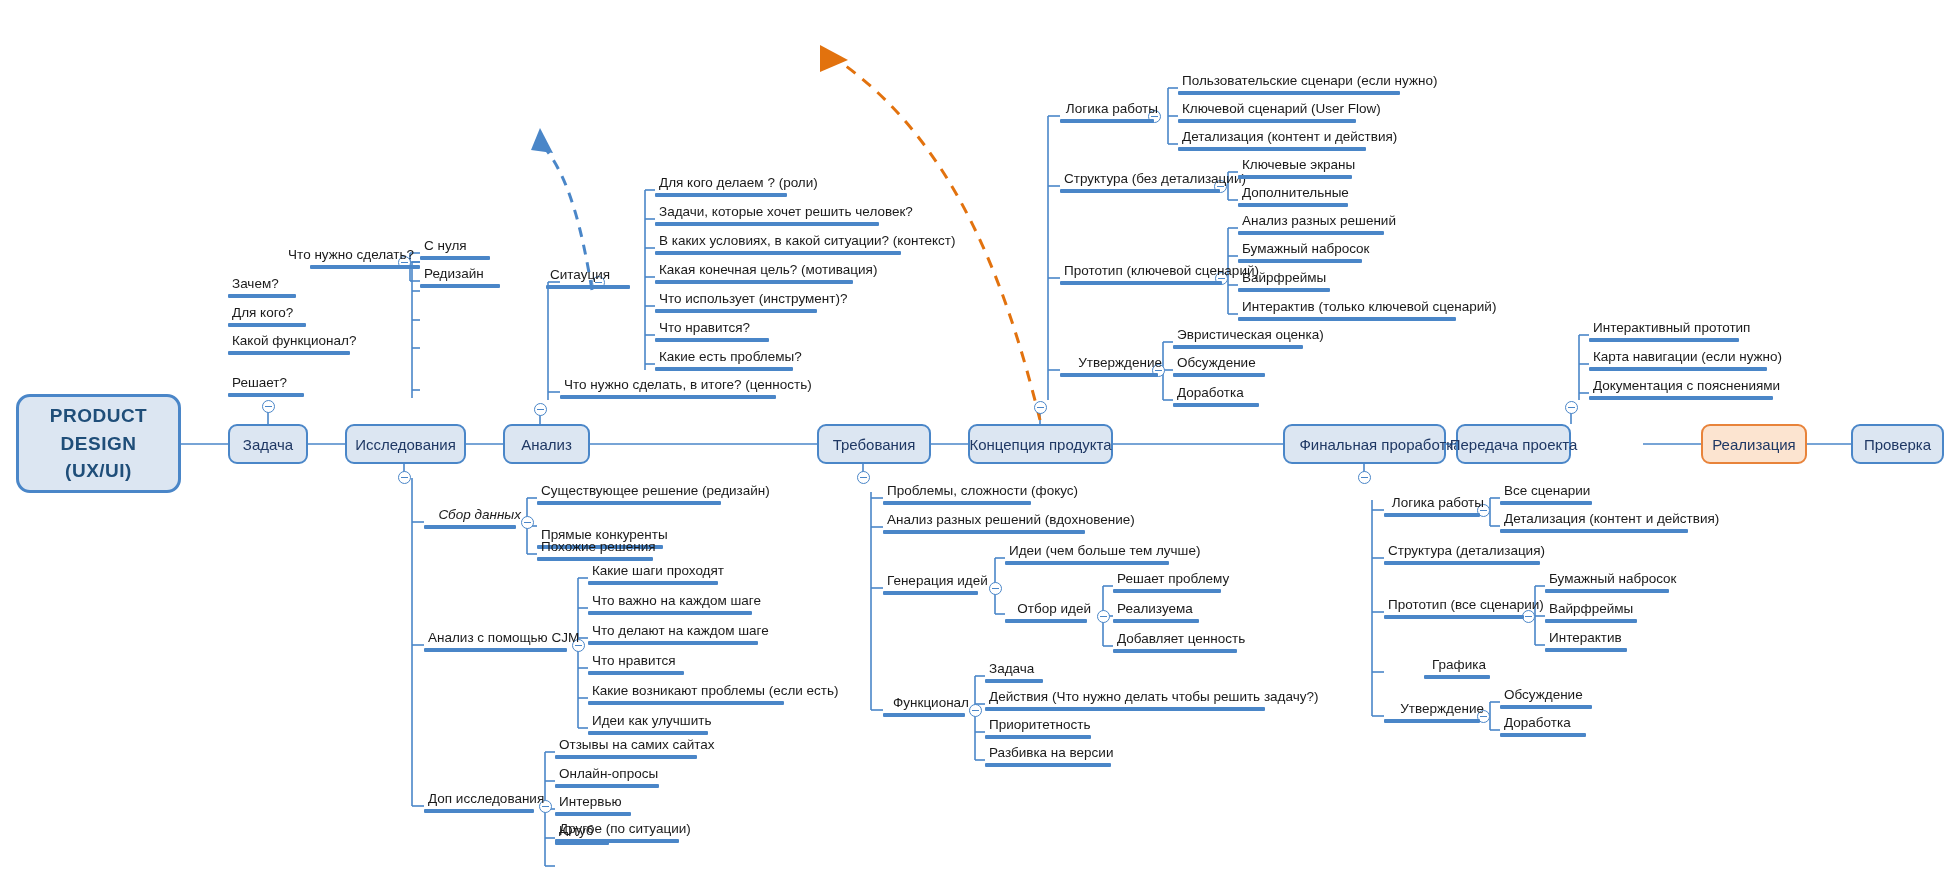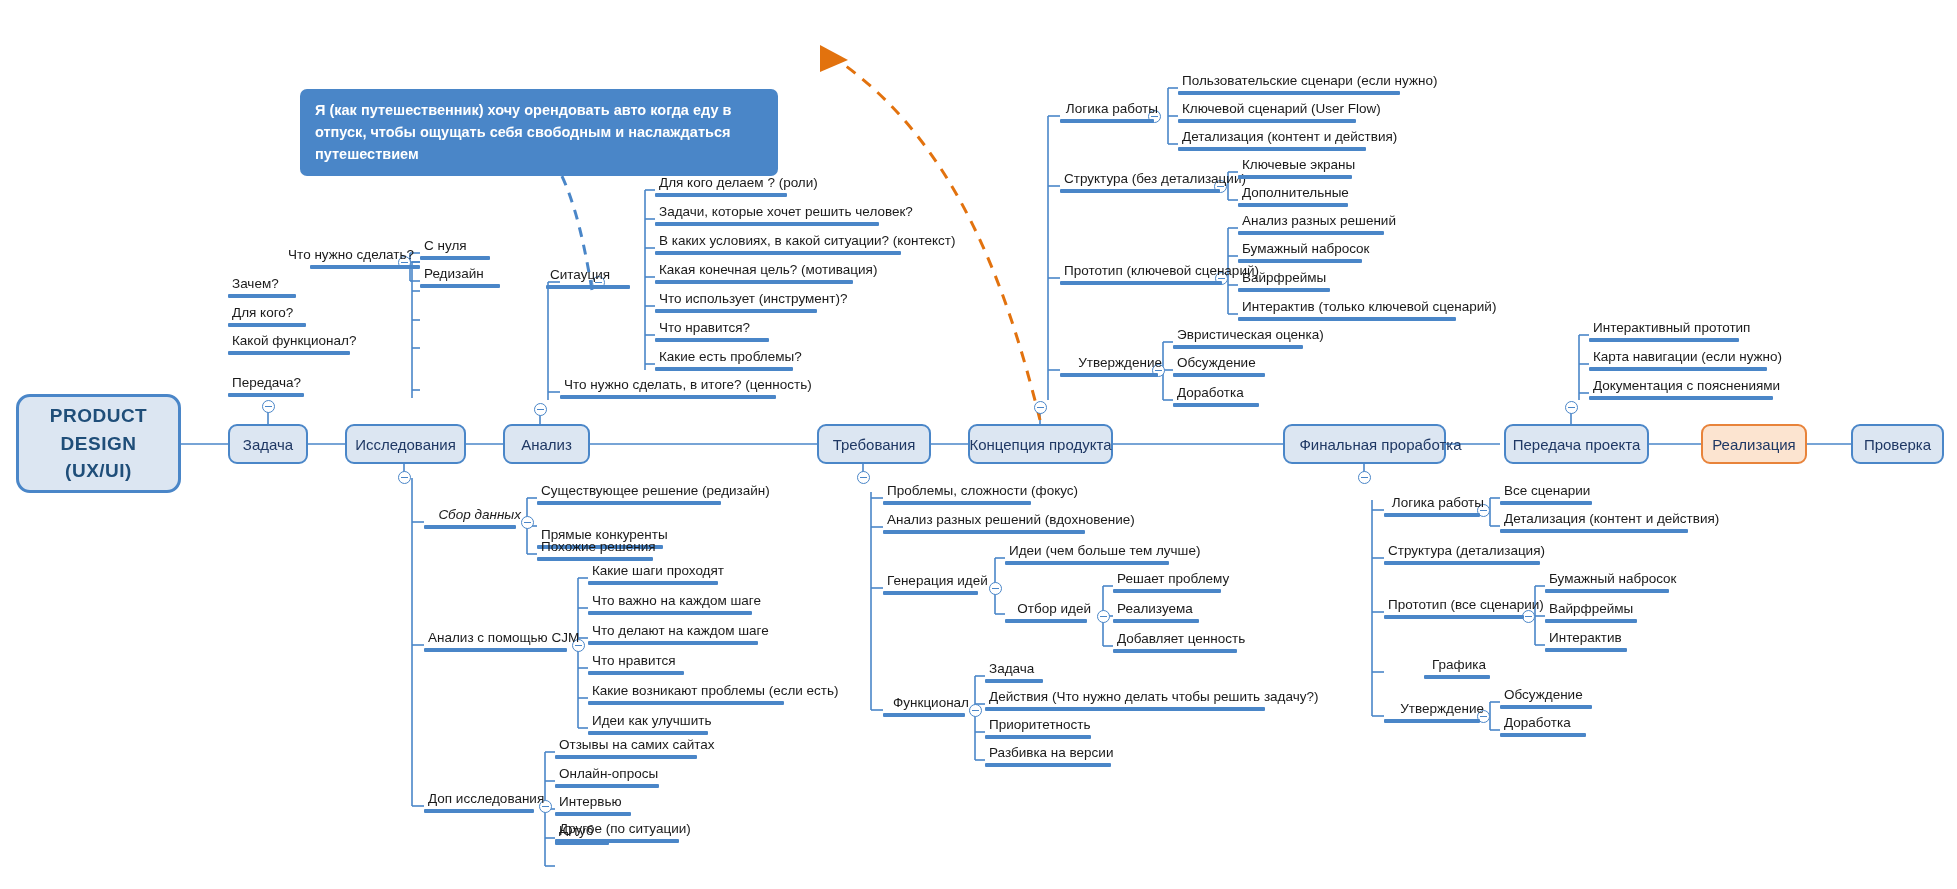--- a/index.html
+++ b/index.html
@@ -253,7 +253,6 @@
   </svg>
 
 
-  <div class="callout blue" style="left:300px;top:89px;width:478px;">Я (как путешественник) хочу орендовать авто когда еду в отпуск, чтобы ощущать себя свободным и наслаждаться путешествием</div>
 
   <div class="root-node" style="left:16px;top:394px;width:165px;height:99px;">
     <div>

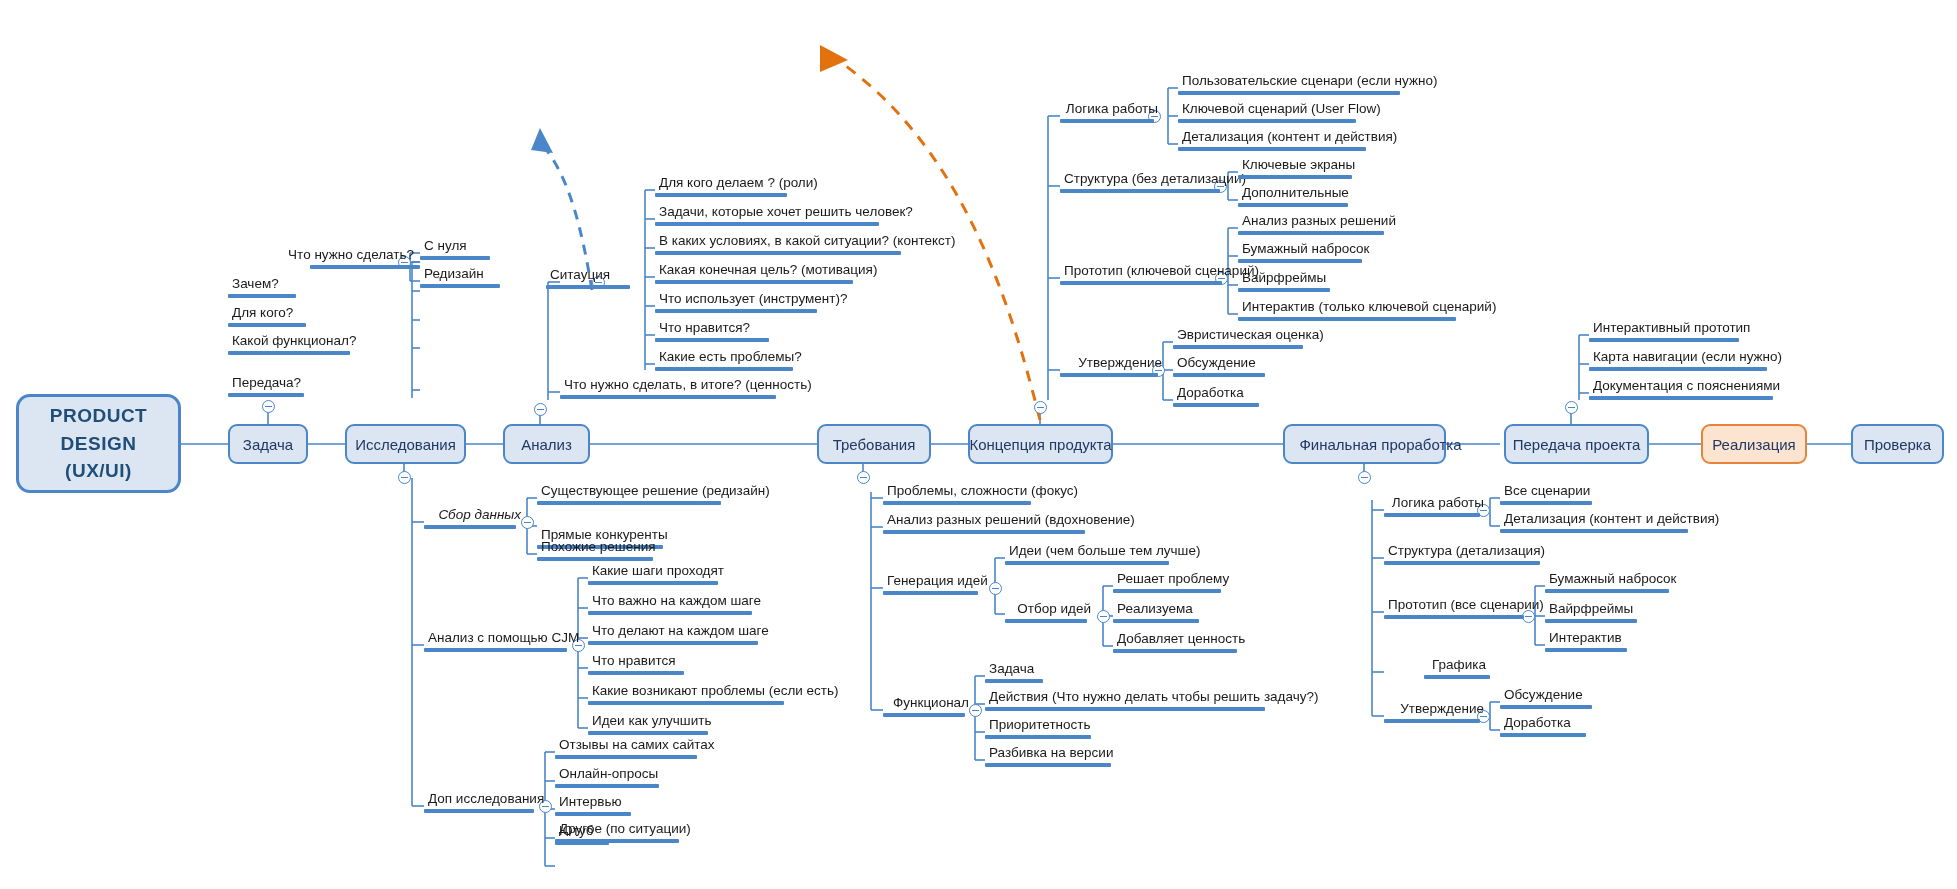--- a/index.html
+++ b/index.html
@@ -322,7 +322,7 @@
     <span class="bar" style="width:122px;"></span>
   </div>
   <div class="leaf" style="left:228px;top:376px;width:78px;">
-    <span class="txt">Передача?</span>
+    <span class="txt">Решает?</span>
     <span class="bar" style="width:76px;"></span>
   </div>
 

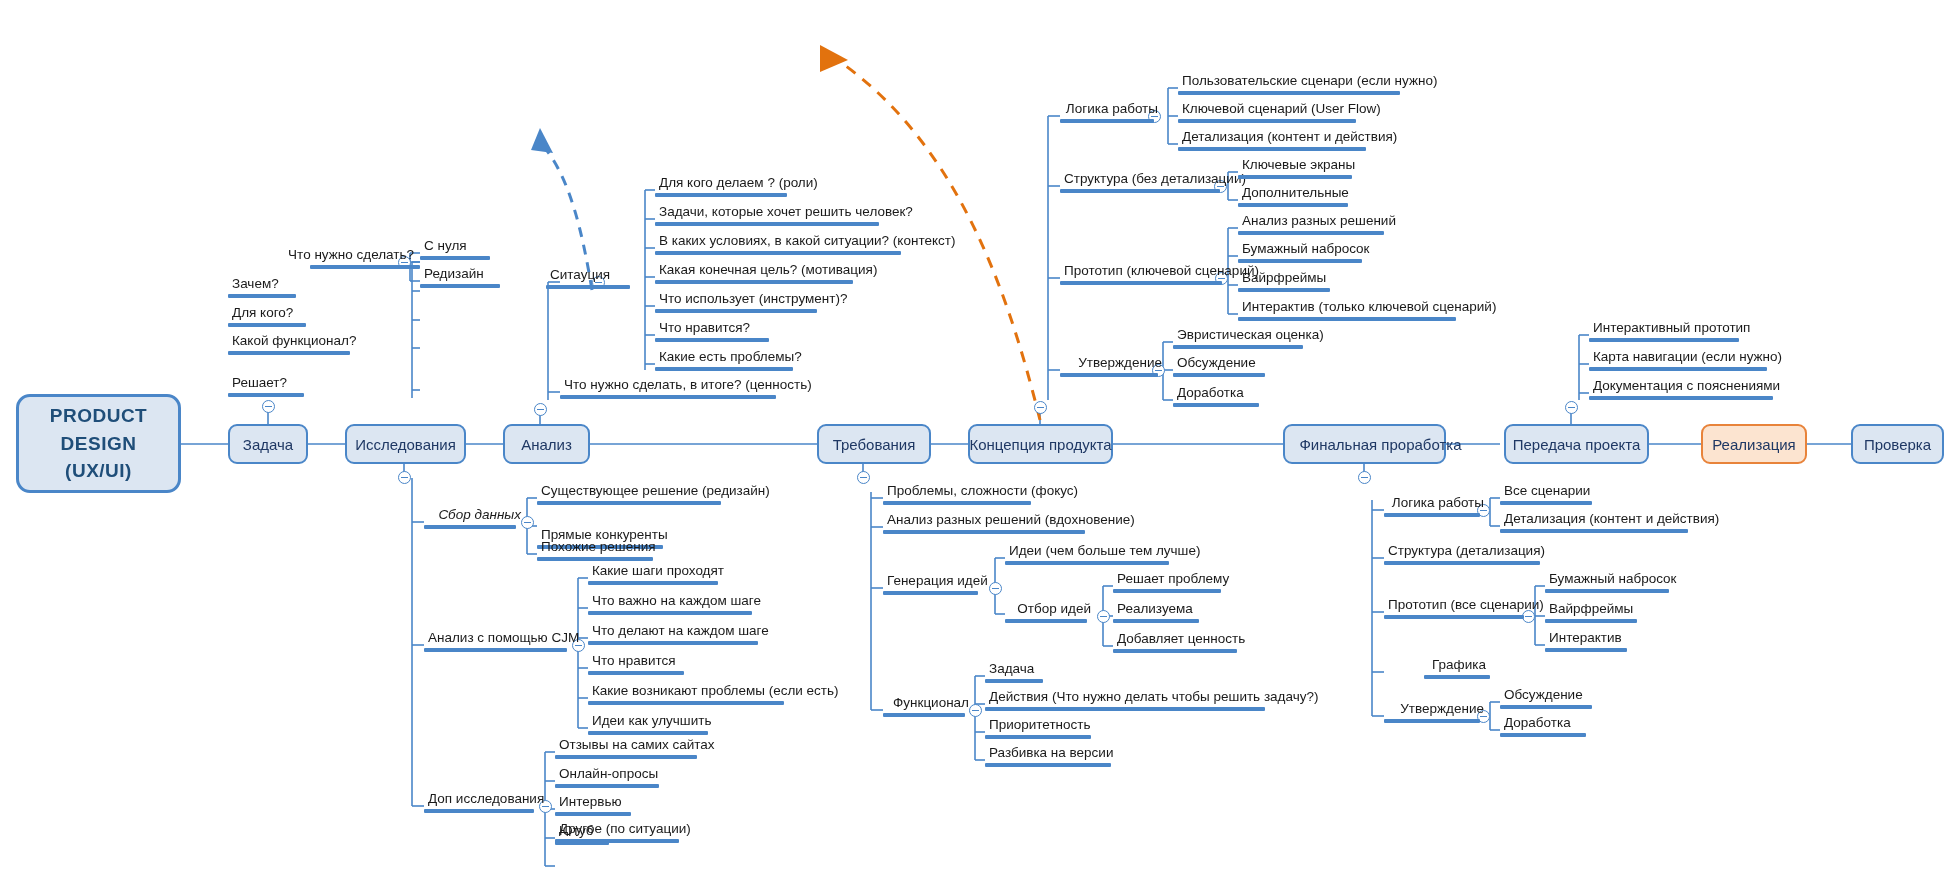--- a/index.html
+++ b/index.html
@@ -268,7 +268,7 @@
   <div class="spine-node" style="left:817px;top:424px;width:114px;height:40px;">Требования</div>
   <div class="spine-node" style="left:968px;top:424px;width:145px;height:40px;">Концепция продукта</div>
   <div class="spine-node" style="left:1283px;top:424px;width:163px;height:40px;padding-left:42px;">Финальная проработка</div>
-  <div class="spine-node" style="left:1504px;top:424px;width:145px;height:40px;">Передача проекта</div>
+  <div class="spine-node" style="left:1456px;top:424px;width:115px;height:40px;">Передача проекта</div>
   <div class="spine-node accent" style="left:1701px;top:424px;width:106px;height:40px;">Реализация</div>
   <div class="spine-node" style="left:1851px;top:424px;width:93px;height:40px;">Проверка</div>
 

